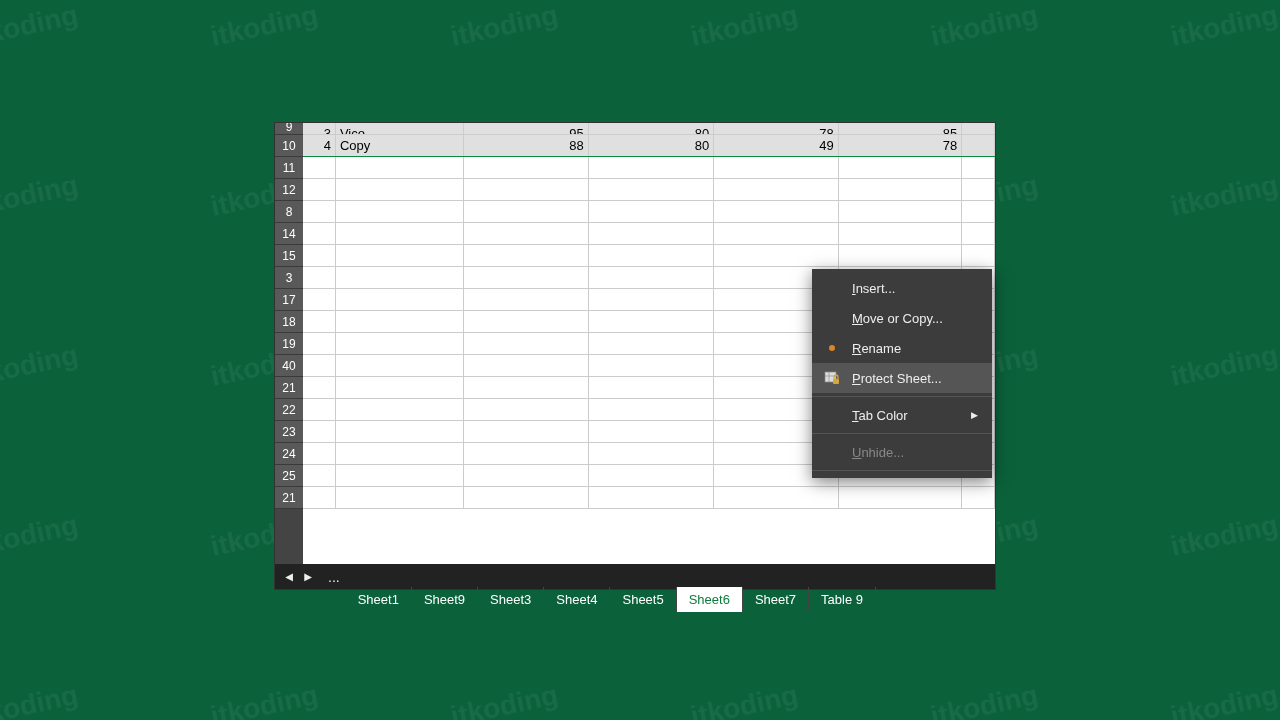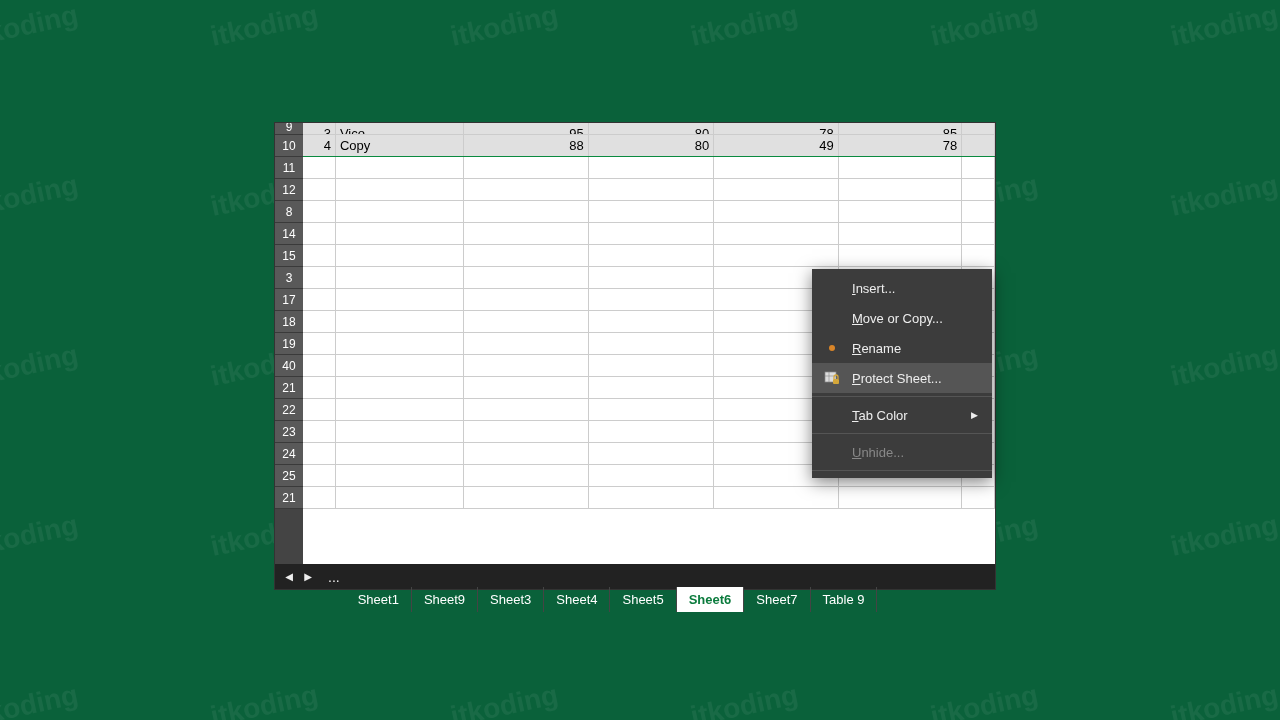--- a/index.html
+++ b/index.html
@@ -29,7 +29,7 @@
 .tab-ellipsis { color: #eee; padding: 0 6px; font-size: 14px; line-height: 10px; }
 .tabs { display: flex; height: 100%; align-items: stretch; margin-top: 45px; }
 .tab { padding: 0 12px; color: #fff; font-size: 13px; border-right: 1px solid #444; display: flex; align-items: center; cursor: pointer; }
-.tab.active { background: #fff; color: #0b7b3d; font-weight: 700; }
+.tab.active { background: #fff; color: #0b7b3d; font-weight: 400; }
 .ctx-menu { position: absolute; left: 812px; top: 269px; width: 180px; background: #3c3c3c; color: #eee; padding: 4px 0; box-shadow: 0 4px 16px rgba(0,0,0,.5); font-size: 13px; z-index: 10; }
 .ctx-item { display: flex; align-items: center; height: 30px; padding: 0 14px 0 40px; position: relative; cursor: default; }
 .ctx-item.hover { background: #555; }

